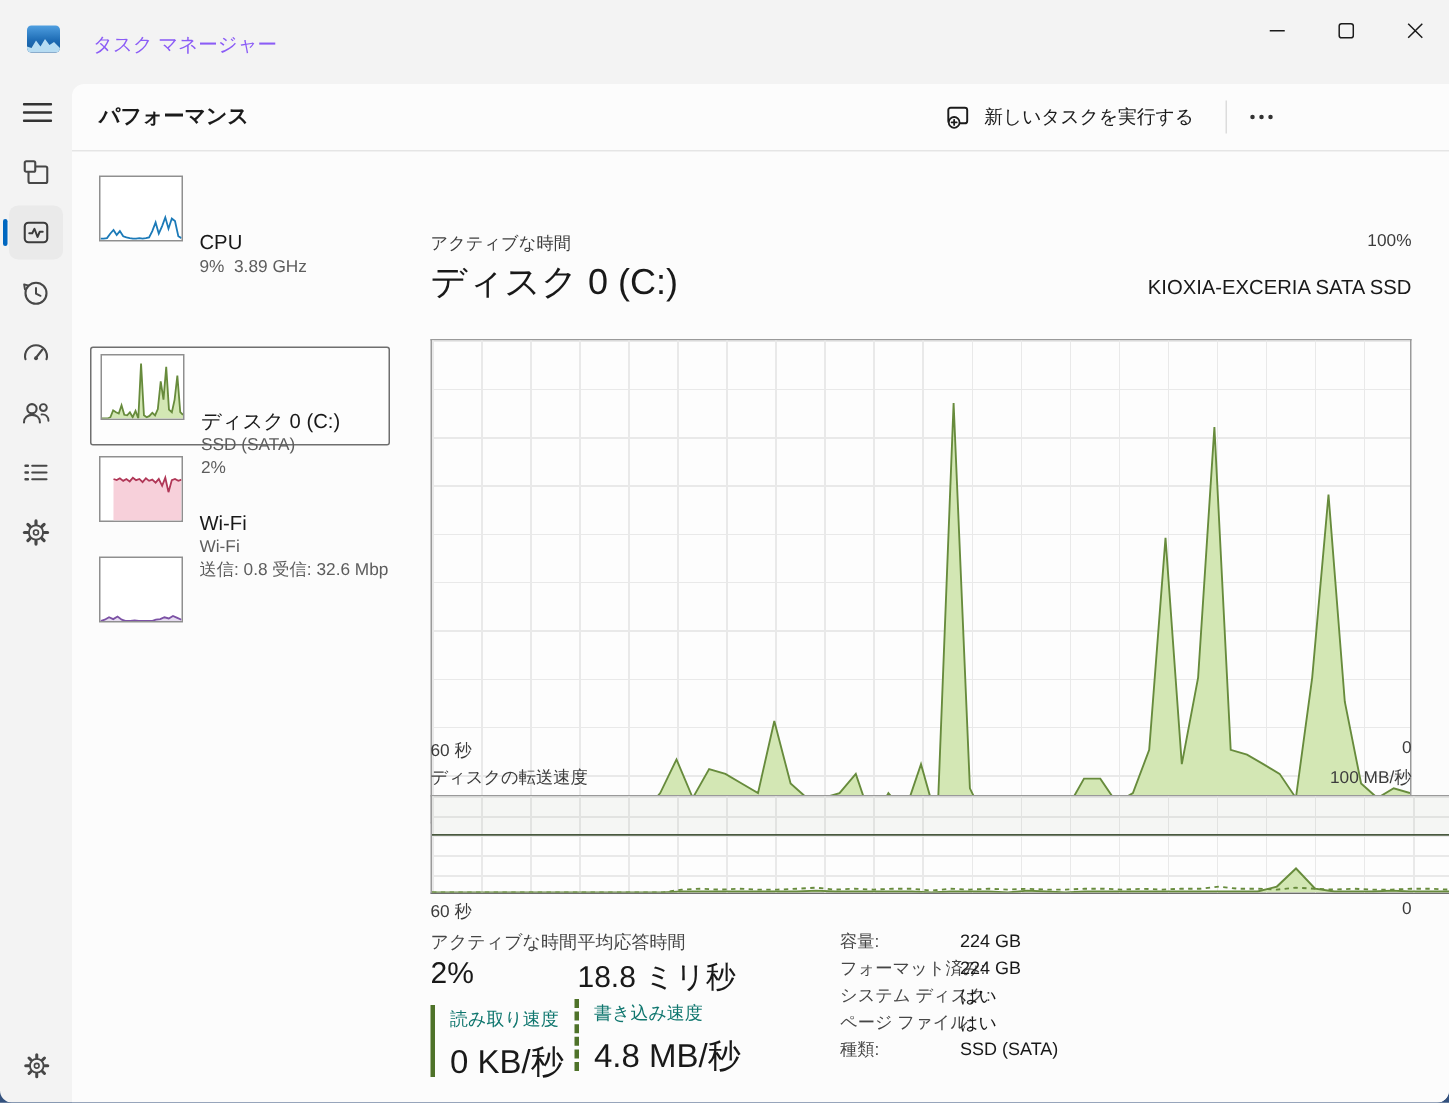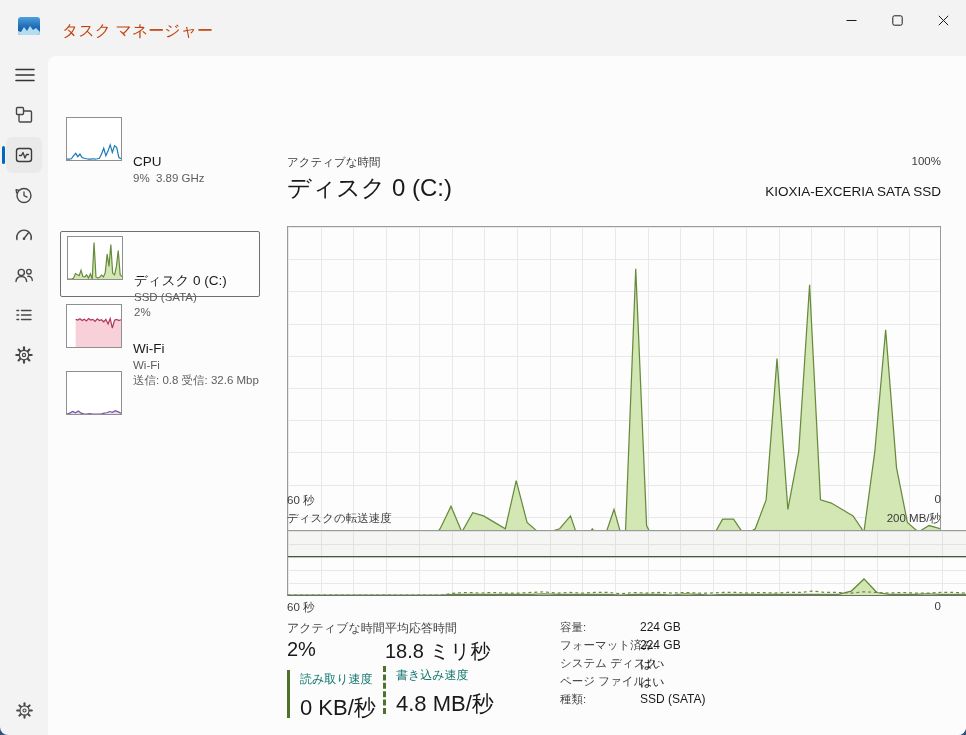--- a/index.html
+++ b/index.html
@@ -11,7 +11,7 @@
   .app-icon{position:absolute;left:18px;top:17px;width:22px;height:18px;border-radius:3px;
             background:linear-gradient(180deg,#4f9fe0 0%,#1e6cb5 55%,#15599b 100%);overflow:hidden;}
   .app-icon svg{position:absolute;left:0;bottom:0;}
-  .titlebar-title{position:absolute;left:62px;top:21px;font-size:16px;color:#c2410c;}
+  .titlebar-title{position:absolute;left:62px;top:21px;font-size:13px;color:#8b5cf6;}
   .winbtn{position:absolute;top:0;width:46px;height:40px;display:flex;align-items:center;justify-content:center;cursor:default;}
   .winbtn.min{right:92px;} .winbtn.max{right:46px;} .winbtn.close{right:0;}
   

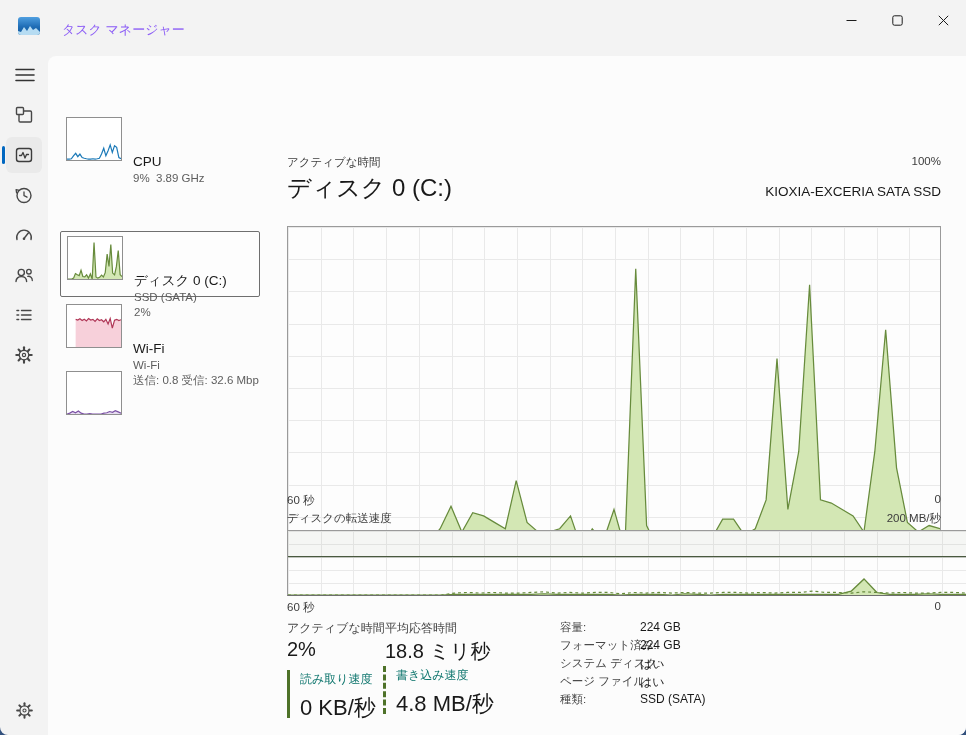--- a/index.html
+++ b/index.html
@@ -189,6 +189,25 @@
 
   <div class="panel">
 
+    <div class="page-header">
+      <span class="page-title">パフォーマンス</span>
+      <div class="run-task">
+        <svg width="17" height="16" viewBox="0 0 17 16">
+          <rect x="1.2" y="1.8" width="12.6" height="10.4" rx="1.6" fill="none" stroke="#1b1b1b" stroke-width="1.3"></rect>
+          <circle cx="5.1" cy="11.6" r="3.6" fill="#fcfcfc" stroke="#1b1b1b" stroke-width="1.2"></circle>
+          <path d="M5.1,9.9 V13.3 M3.4,11.6 H6.8" stroke="#1b1b1b" stroke-width="1.2" stroke-linecap="round"></path>
+        </svg>
+        <span>新しいタスクを実行する</span>
+      </div>
+      <div class="hdr-sep"></div>
+      <div class="more-btn">
+        <svg width="16" height="4" viewBox="0 0 16 4">
+          <circle cx="2" cy="2" r="1.5" fill="#333"></circle>
+            <circle cx="8" cy="2" r="1.5" fill="#333"></circle>
+            <circle cx="14" cy="2" r="1.5" fill="#333"></circle>
+        </svg>
+      </div>
+    </div>
 
     <div class="side-item" style="top:57px;height:62px">
       <div class="thumb">

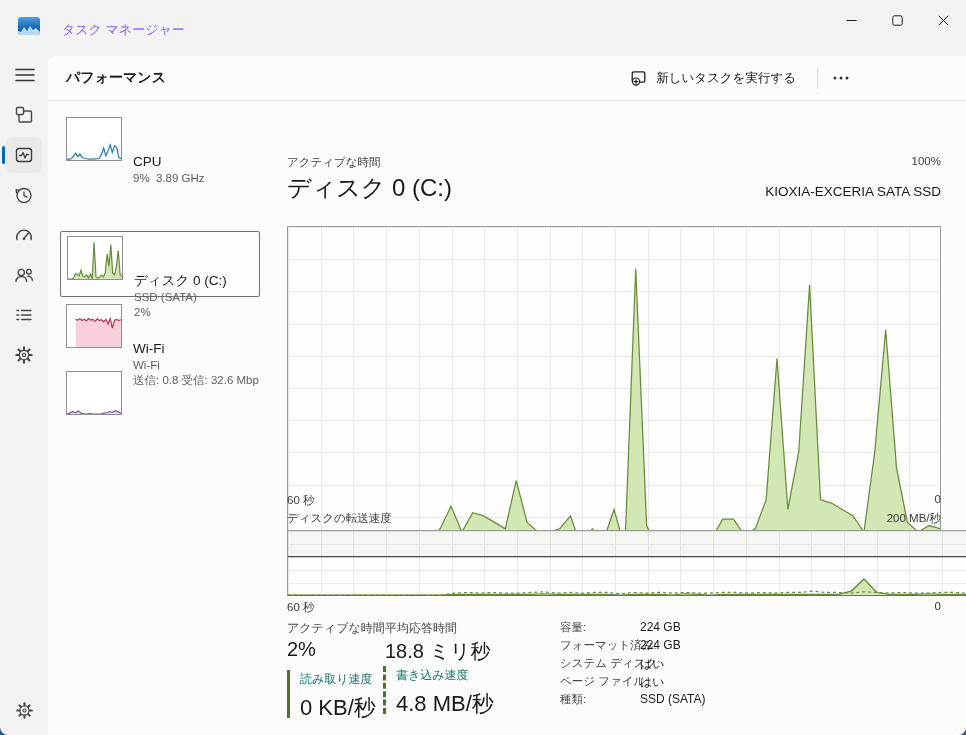--- a/index.html
+++ b/index.html
@@ -277,7 +277,7 @@
     <span class="axis-label" style="right:25px;top:437px">0</span>
 
     <span class="axis-label" style="left:239px;top:455px">ディスクの転送速度</span>
-    <span class="axis-label" style="right:25px;top:455px">200 MB/秒</span>
+    <span class="axis-label" style="right:25px;top:455px">100 MB/秒</span>
 
     <div class="chart chart2" style="top:474px">
       <div class="grid"></div>

